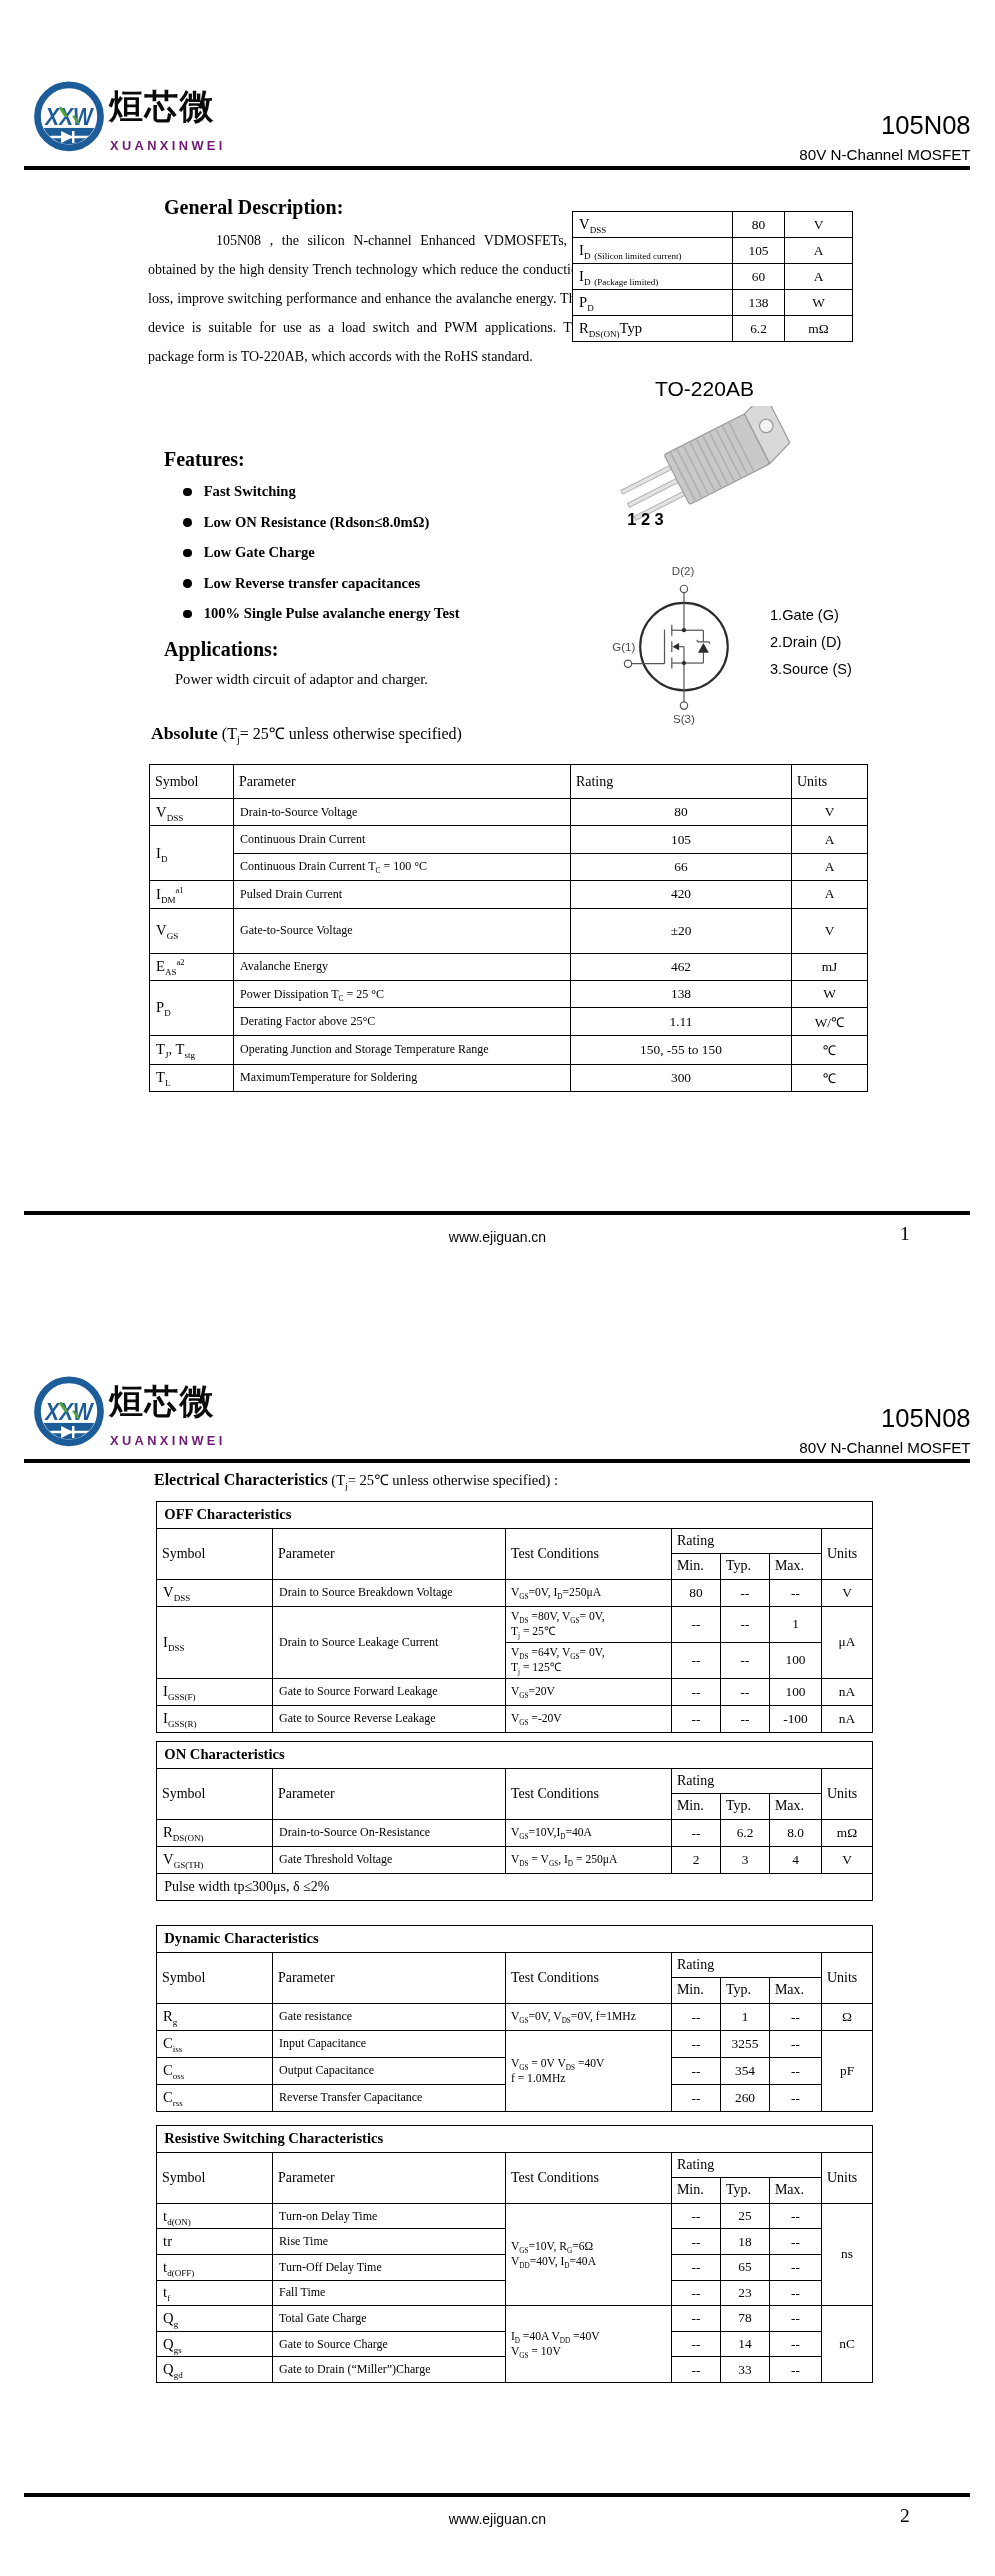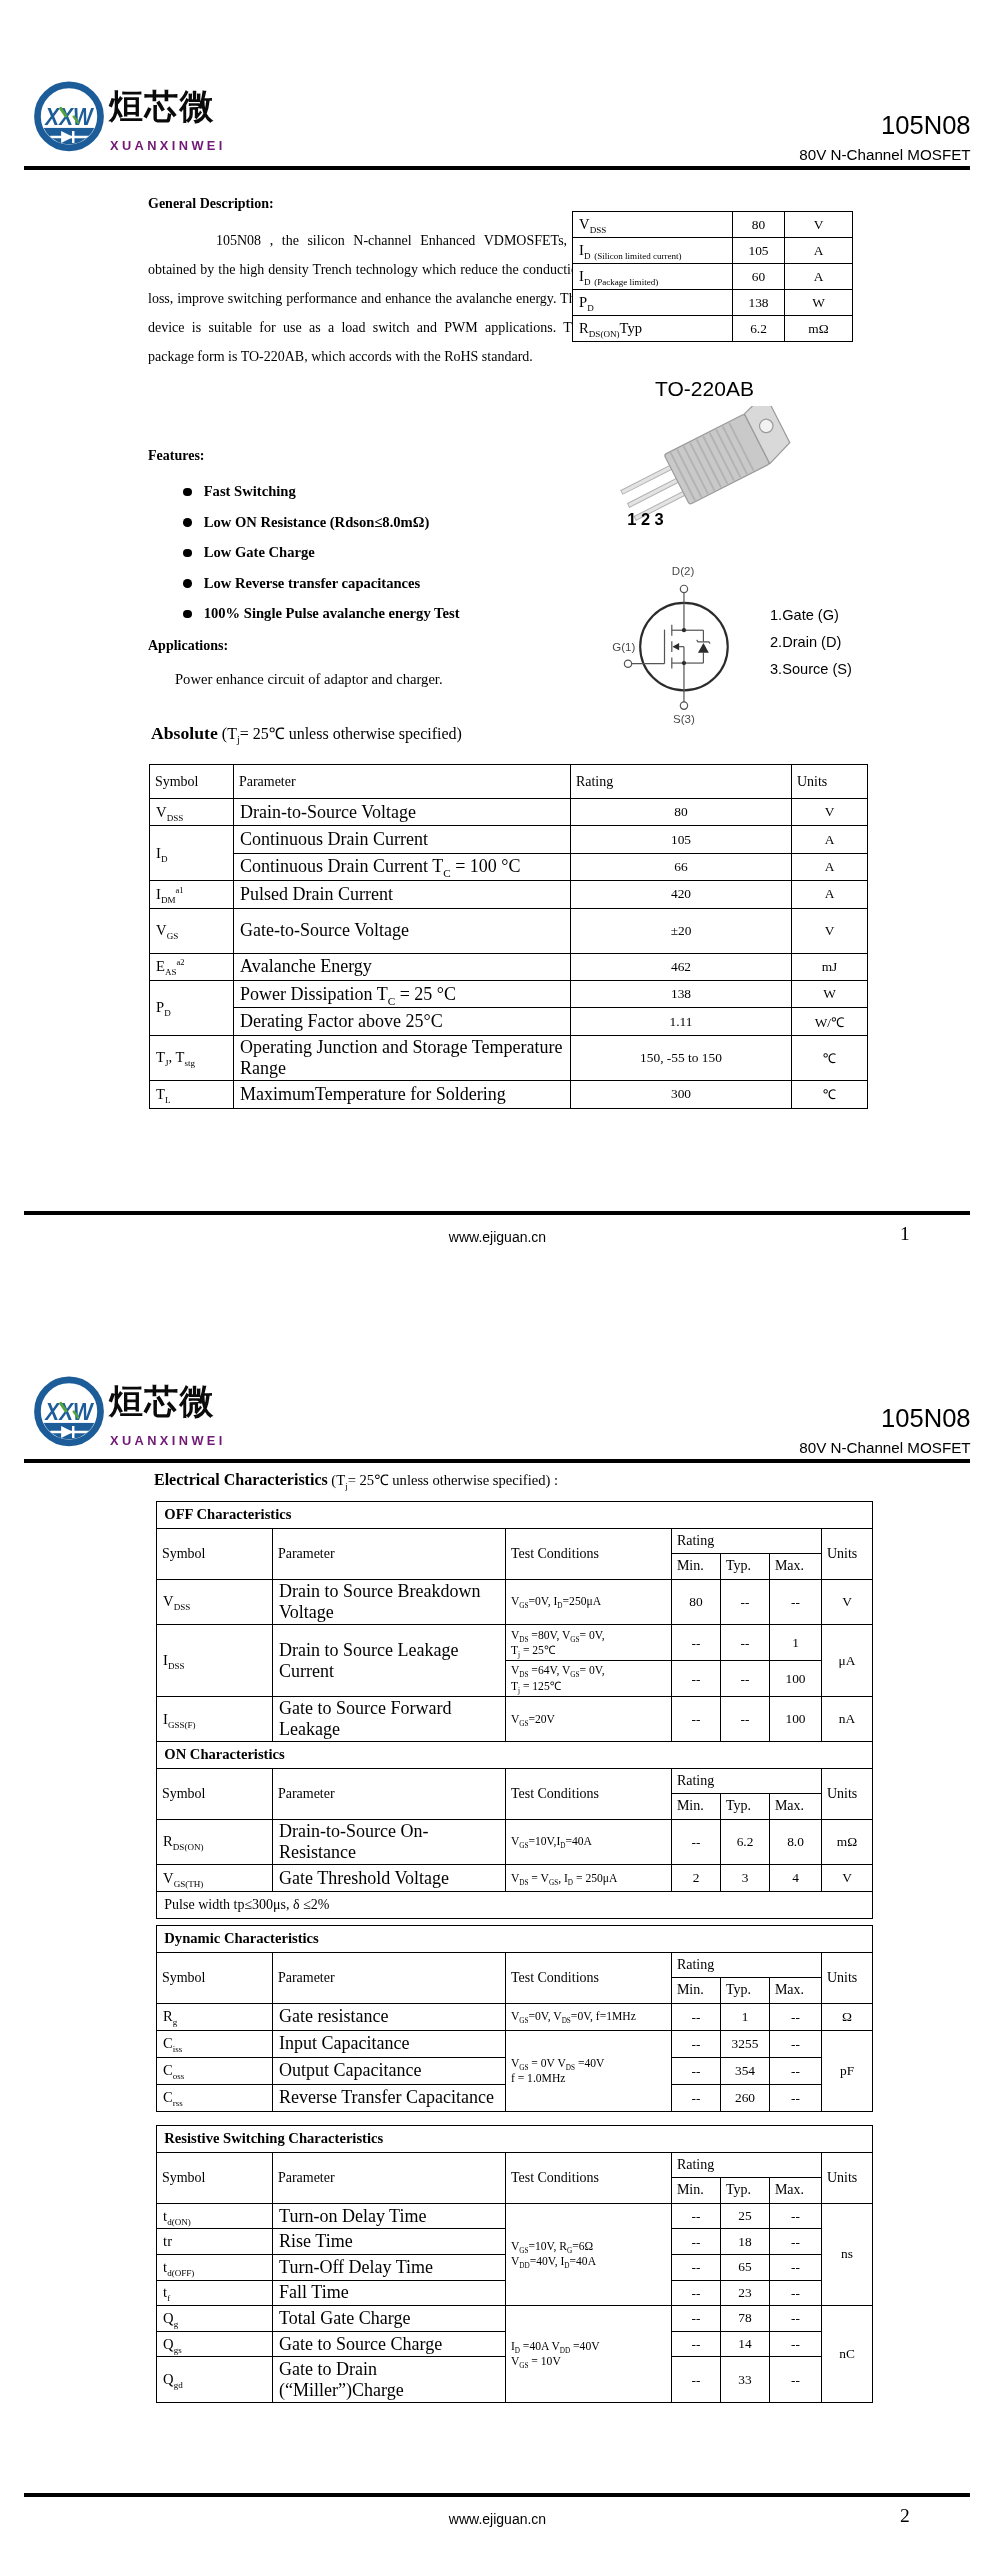--- a/index.html
+++ b/index.html
@@ -14,7 +14,7 @@
   .part-sub{font-family:"Liberation Sans",sans-serif;font-size:15.2px;color:#000;text-align:right;margin-top:2.4px;}
   .rule{position:absolute;left:24.4px;width:946px;height:4.3px;background:#000;}
   
-  .h1{font-weight:bold;font-size:14px;}
+  .h1{font-weight:bold;font-size:20px;margin-left:16px;}
   .para{font-size:14px;line-height:29px;text-align:justify;text-indent:68px;}
   .feat{height:30.5px;font-weight:bold;font-size:14.6px;}
   .feat .dot{display:inline-block;width:8.5px;height:8.5px;border-radius:50%;background:#000;margin:0 12.2px 1.2px 0;vertical-align:middle;}

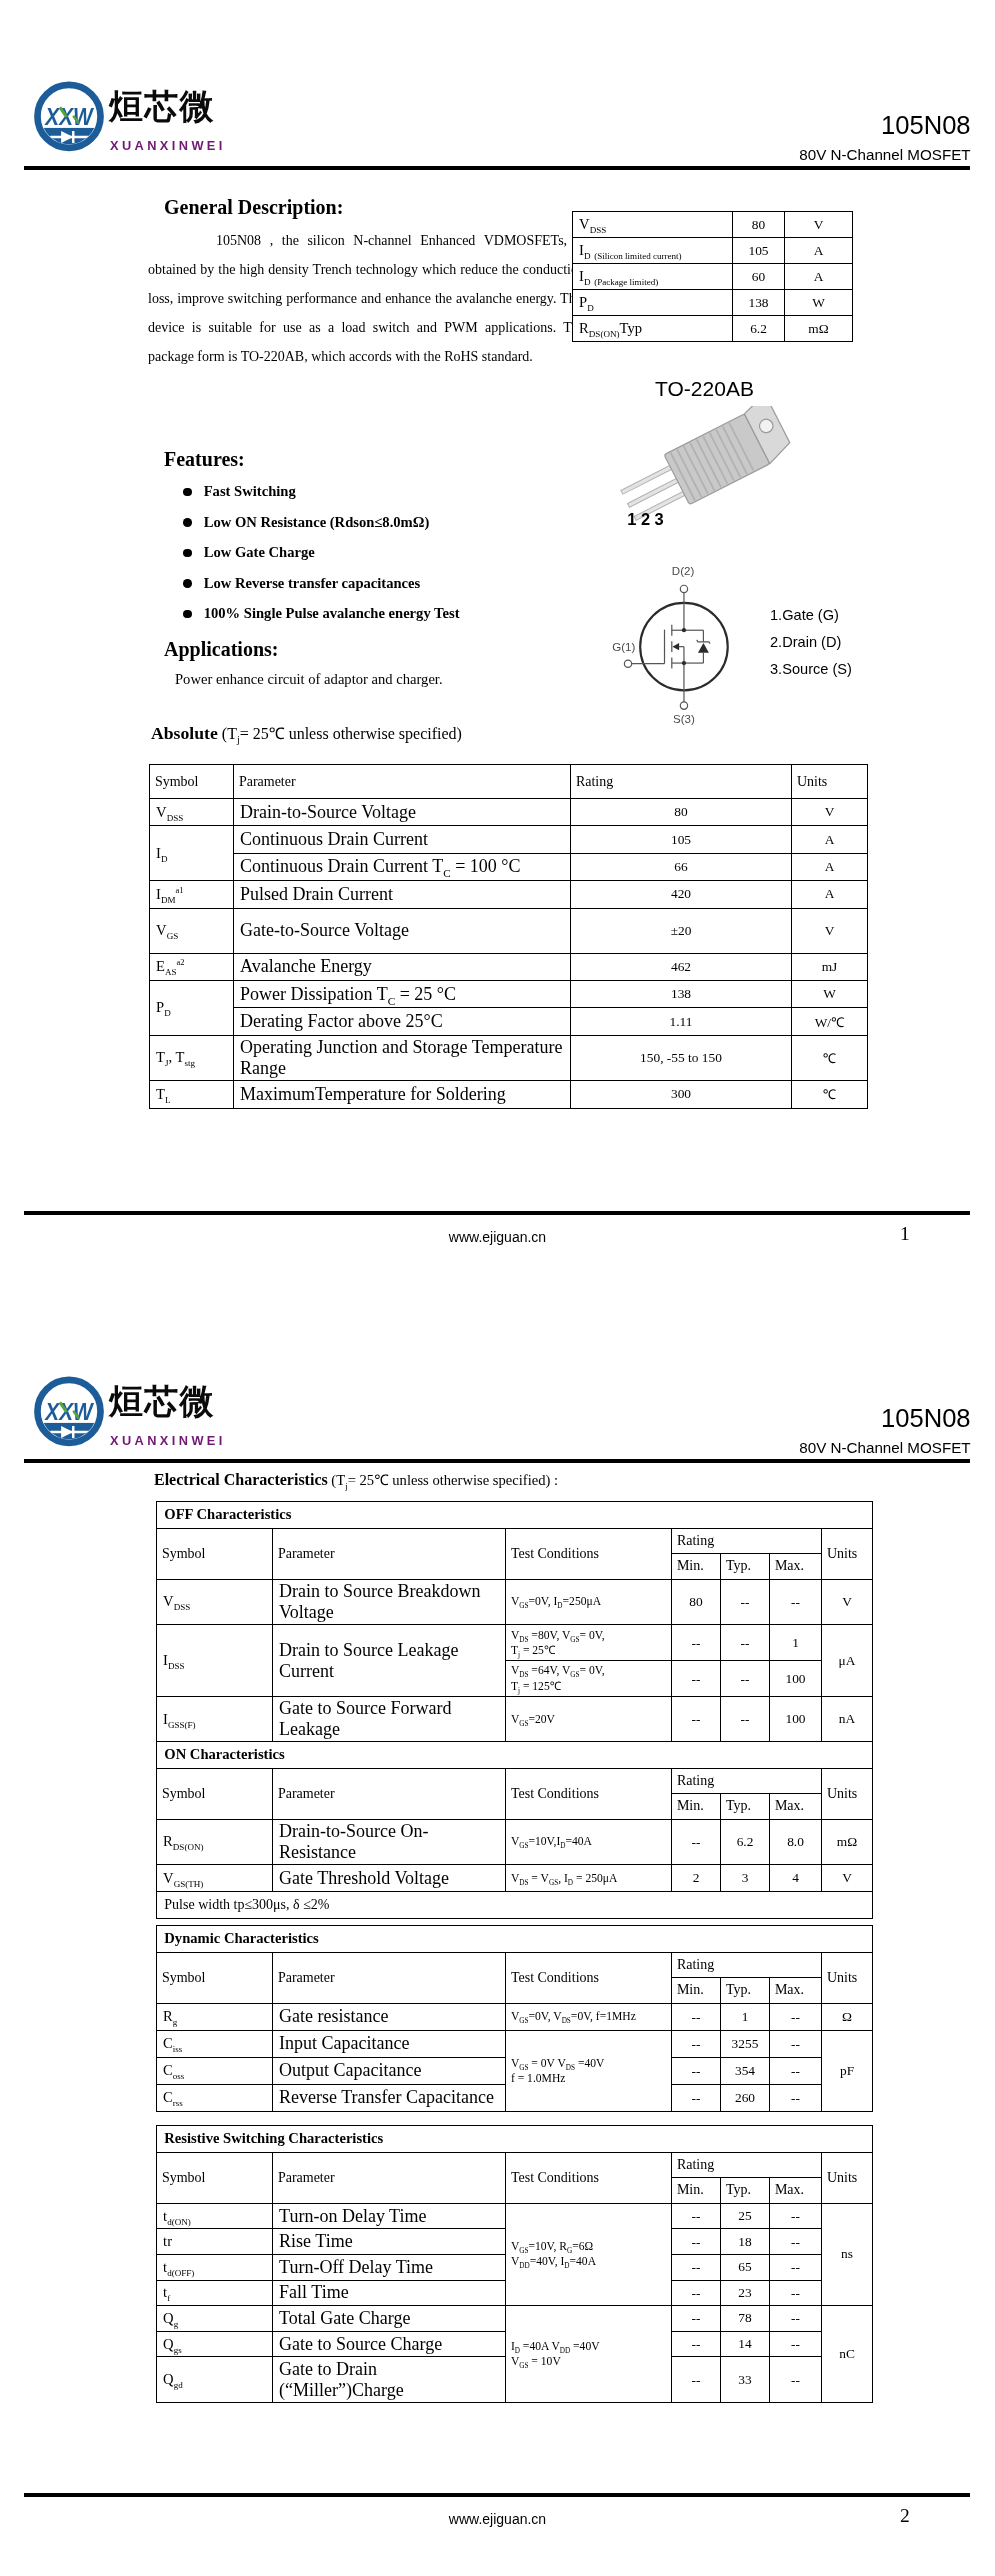--- a/index.html
+++ b/index.html
@@ -82,7 +82,7 @@
     </div>
 
     <div class="abs h1" style="left:148px;top:638px">Applications:</div>
-    <div class="abs appline" style="left:175px;top:671px">Power enhance circuit of adaptor and charger.</div>
+    <div class="abs appline" style="left:175px;top:671px">Power width circuit of adaptor and charger.</div>
 
     <div class="abs abshead" style="left:151px;top:722px">
       <b>Absolute</b><span> (T<sub>j</sub>= 25℃  unless otherwise specified)</span>

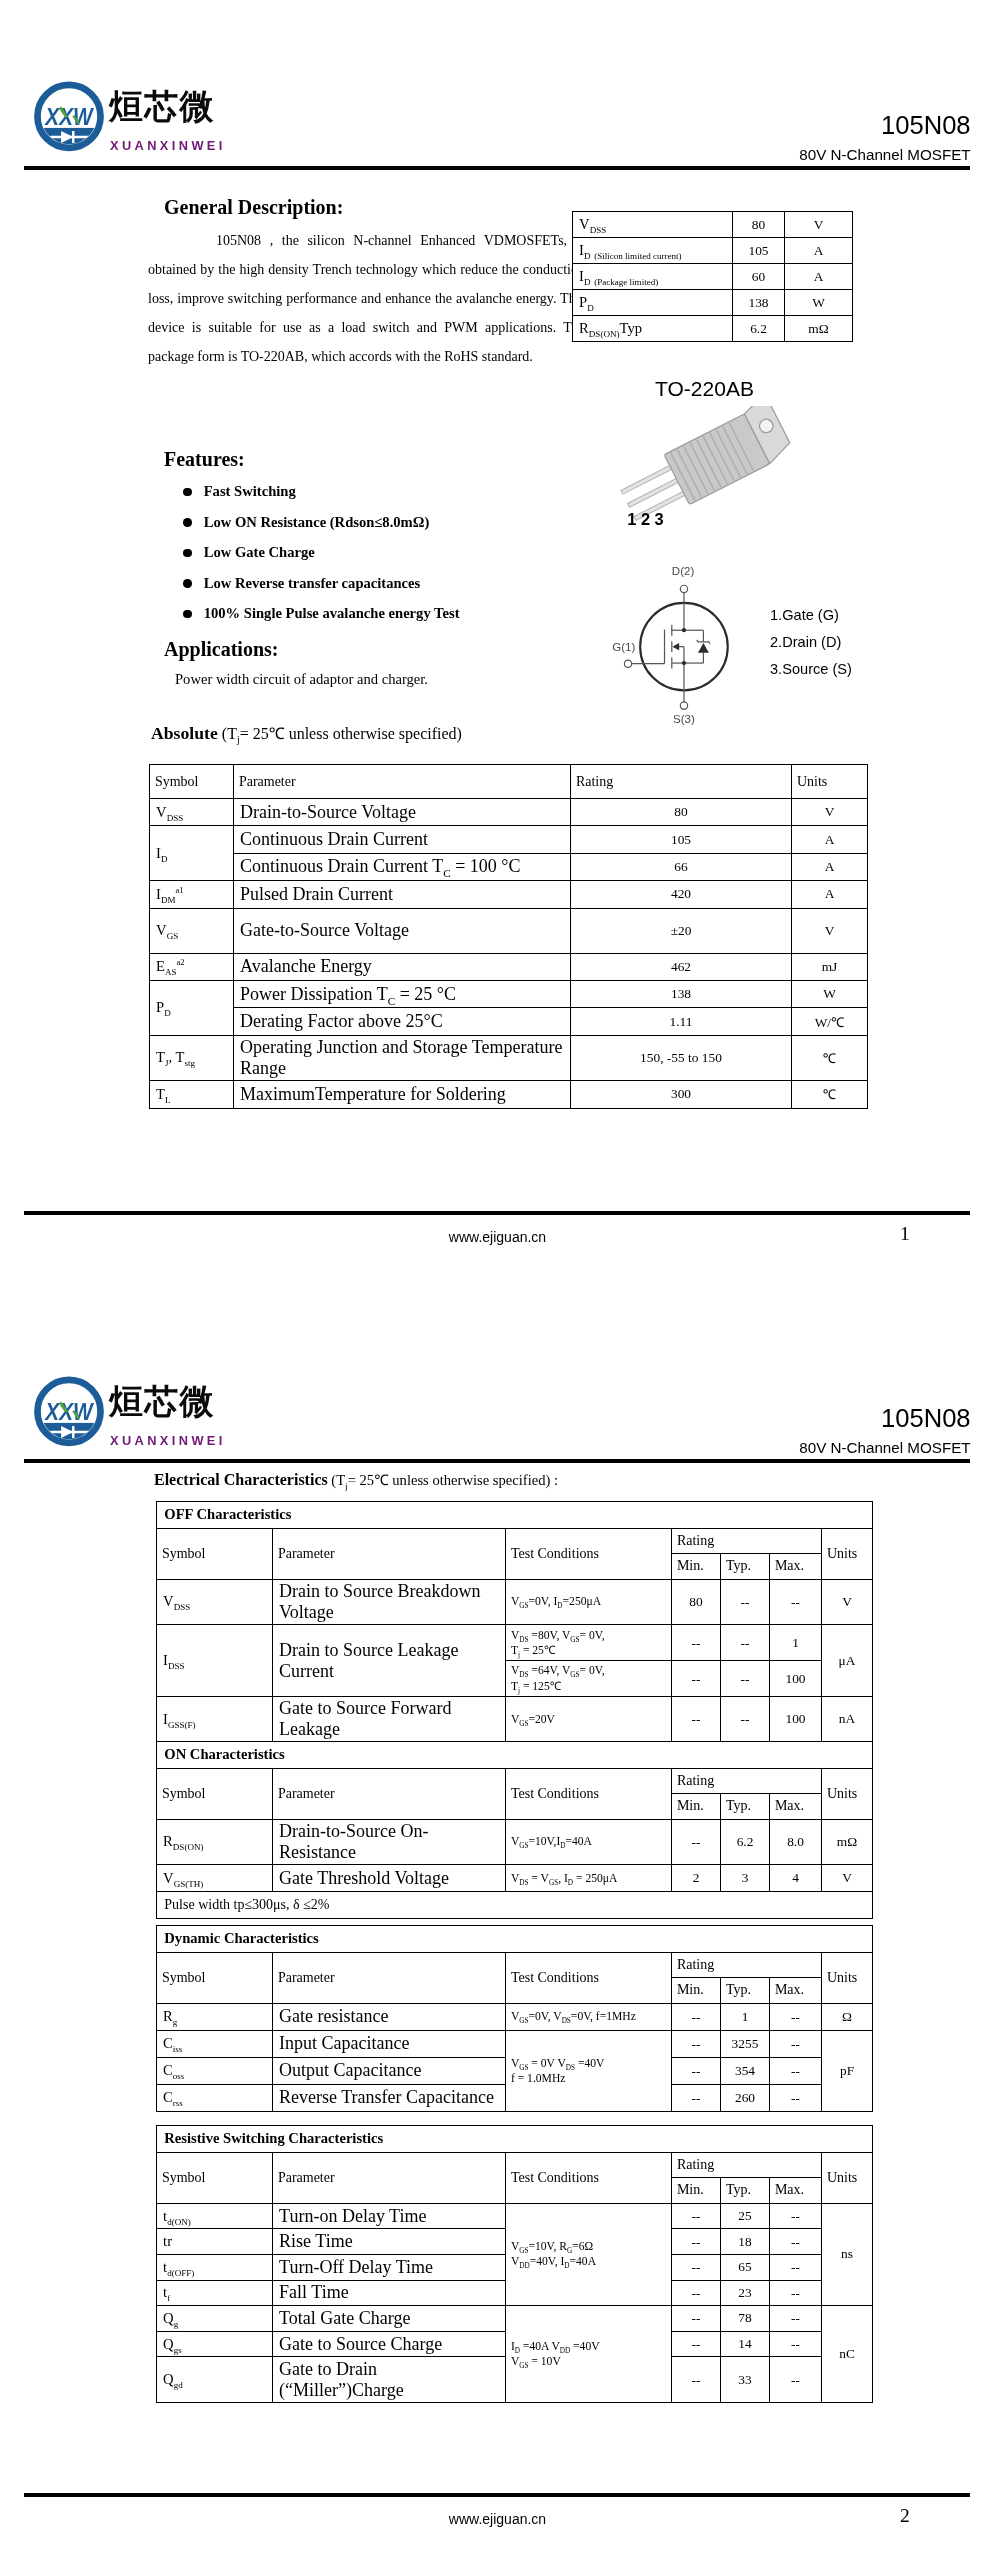--- a/index.html
+++ b/index.html
@@ -28,7 +28,7 @@
   td.ttl{font-weight:bold;font-size:14.6px;padding:4.3px 7.3px;border-bottom:1.8px solid #000;}
   td.hc{text-align:left;font-size:14px;}
   td.sym{font-size:14.6px;padding-left:6.1px;margin-left:8px;}
-  td.par{font-size:18px;padding-left:6.1px;}
+  td.par{font-size:12px;padding-left:6.1px;}
   td.cond{font-size:11.6px;line-height:1.3;padding:2.4px 4.9px;}
   td.c{text-align:center;}
   td.note{font-size:14px;padding:4.9px 7.3px;}

